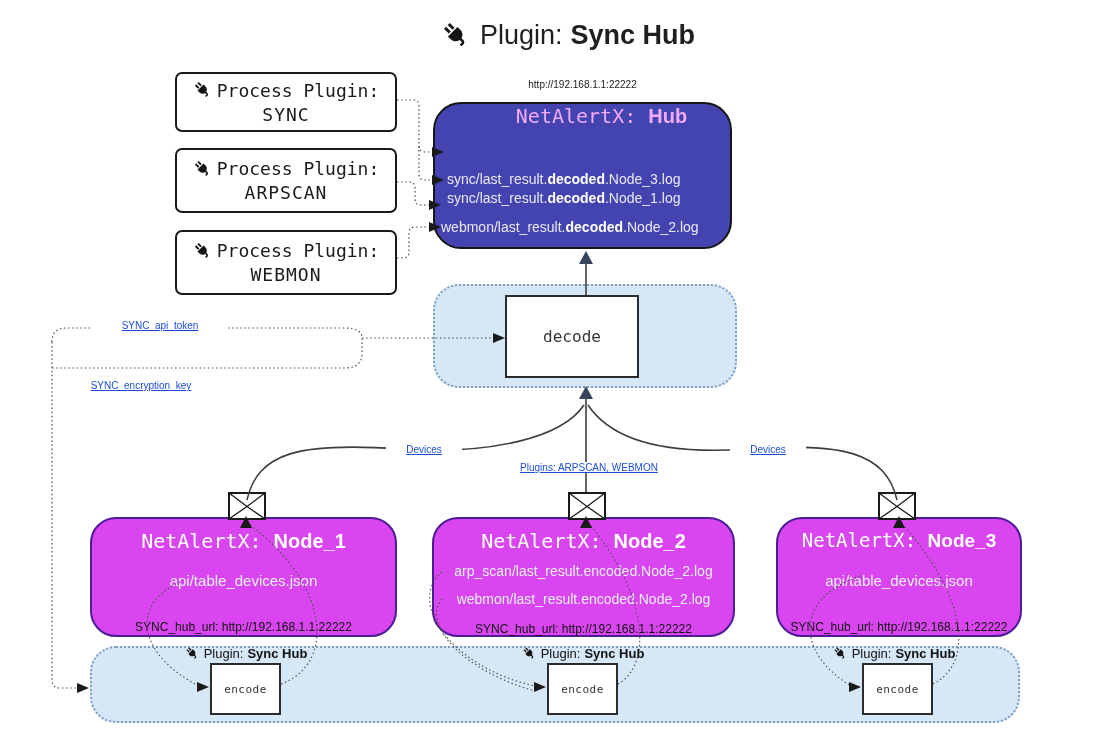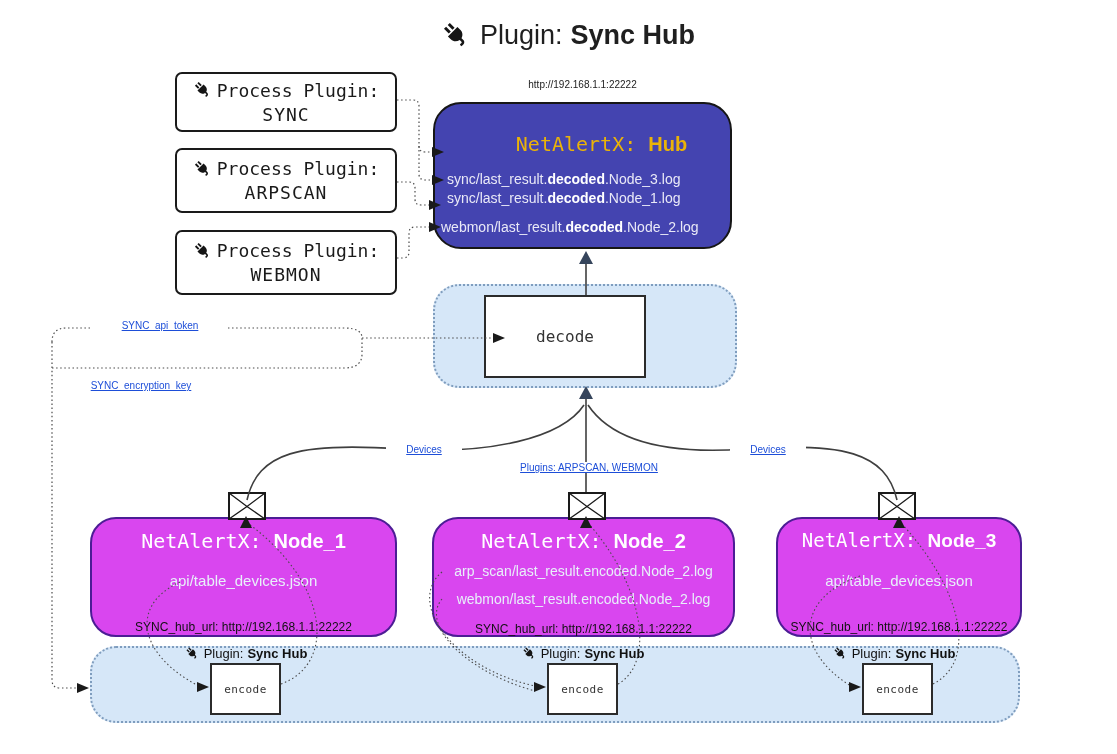--- a/index.html
+++ b/index.html
@@ -18,7 +18,7 @@
   .pbox .l2{font-size:18px;letter-spacing:1px;}
   
   .hub{background:#4444B0;border:2px solid #161616;border-radius:28px;box-sizing:border-box;}
-  .hub-title{color:#eab308;font-size:20px;margin-top:28px;padding-left:38px;}
+  .hub-title{color:#f0abfc;font-size:20px;margin-top:0;padding-left:38px;}
   .hub-title .bold-name{font-weight:bold;font-family:"Liberation Sans",sans-serif;}
   .hub-line{position:absolute;left:12px;right:2px;color:#e9e9f7;font-size:14px;white-space:nowrap;}
   .hub-line b{color:#fff;}

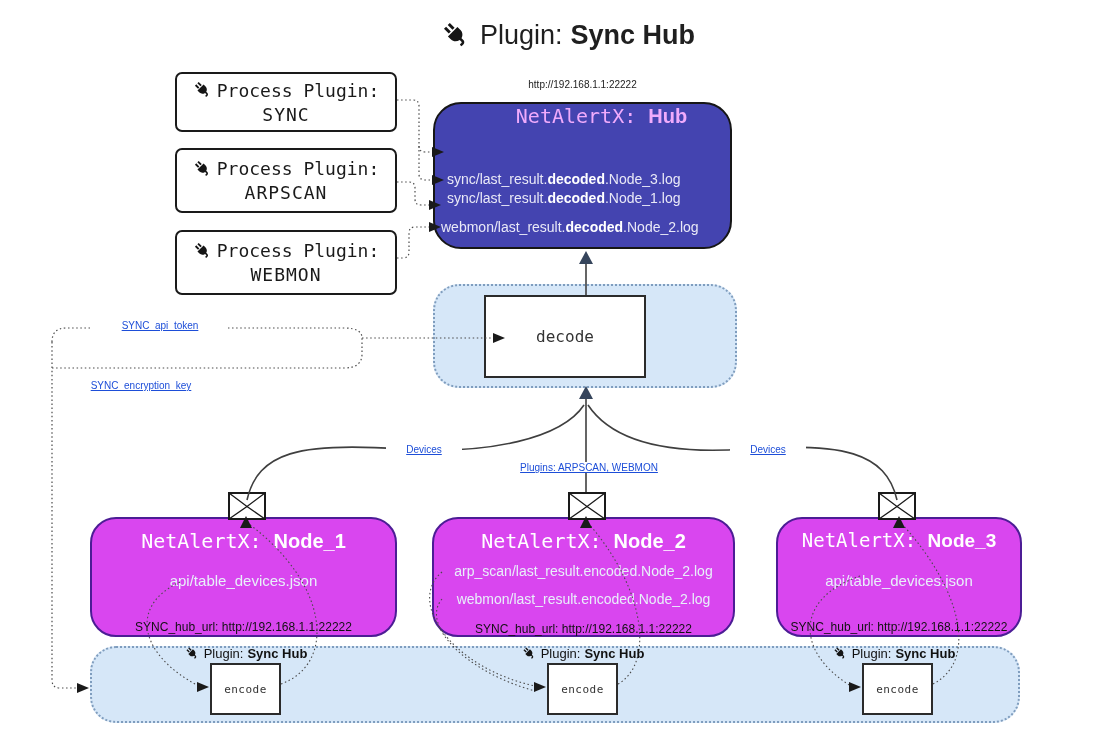--- a/index.html
+++ b/index.html
@@ -113,7 +113,7 @@
   </div>
 
   <div class="abs panel boxlayer" style="left:433px;top:284px;width:304px;height:104px;"></div>
-  <div class="abs decode-box boxlayer mono" style="left:484px;top:295px;width:162px;height:83px;text-align:right;">decode</div>
+  <div class="abs decode-box boxlayer mono" style="left:505px;top:295px;width:134px;height:83px;text-align:right;">decode</div>
 
   <div class="abs edge-label lbl center" style="left:92px;top:320px;width:130px;">SYNC_api_token</div>
   <div class="abs edge-label lbl center" style="left:58px;top:380px;width:160px;">SYNC_encryption_key</div>

